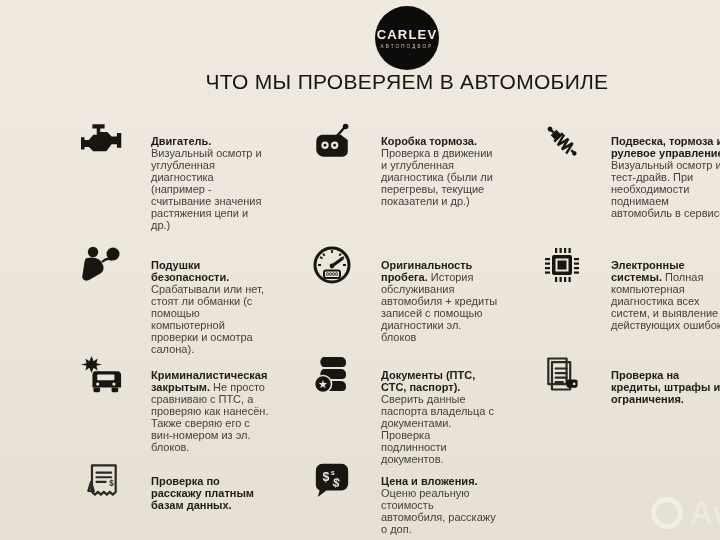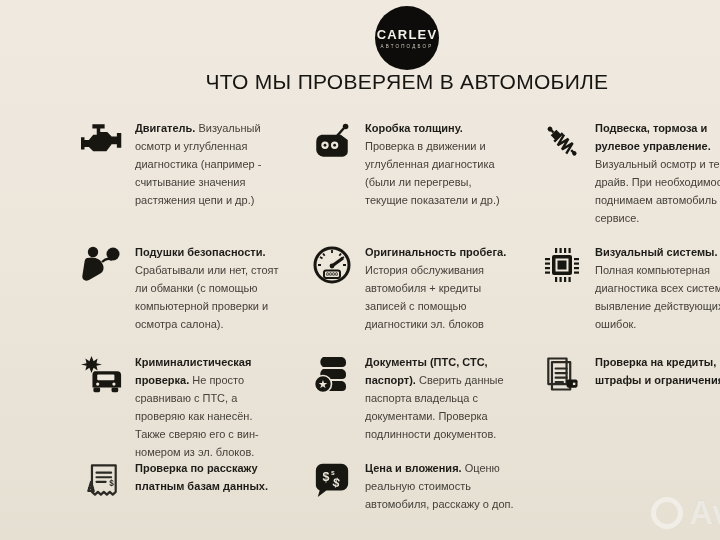--- a/index.html
+++ b/index.html
@@ -27,7 +27,7 @@
   }
   .item{display:flex;align-items:flex-start;gap:12px;}
   .icon-wrap{flex:0 0 42px;width:42px;display:flex;justify-content:center;margin-top:2px;}
-  .item p{margin:0;font-size:11px;line-height:18px;color:#45413A;}
+  .item p{margin:16px;font-size:11px;line-height:12px;color:#45413A;}
   .item .b{font-weight:bold;color:#1E1C18;}
   .ic{fill:#181611;}
   .stroke{fill:none;stroke:#2B2924;stroke-width:2.4;stroke-linejoin:round;stroke-linecap:round;}

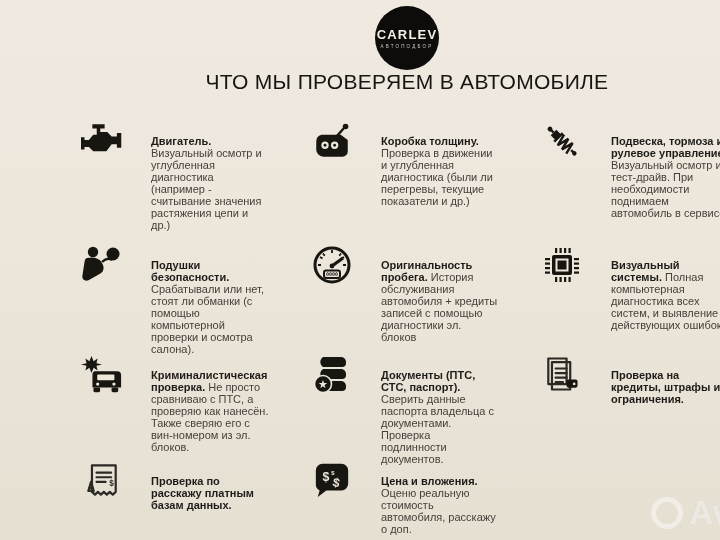--- a/index.html
+++ b/index.html
@@ -76,7 +76,7 @@
           <circle class="ic" cx="27" cy="27" r="1.6"></circle>
         </svg>
       </span>
-      <p><span class="b">Коробка толщину.</span> <span>Проверка в движении и углубленная диагностика (были ли перегревы, текущие показатели и др.)</span></p>
+      <p><span class="b">Коробка тормоза.</span> <span>Проверка в движении и углубленная диагностика (были ли перегревы, текущие показатели и др.)</span></p>
     </div>
 
     <div class="item">

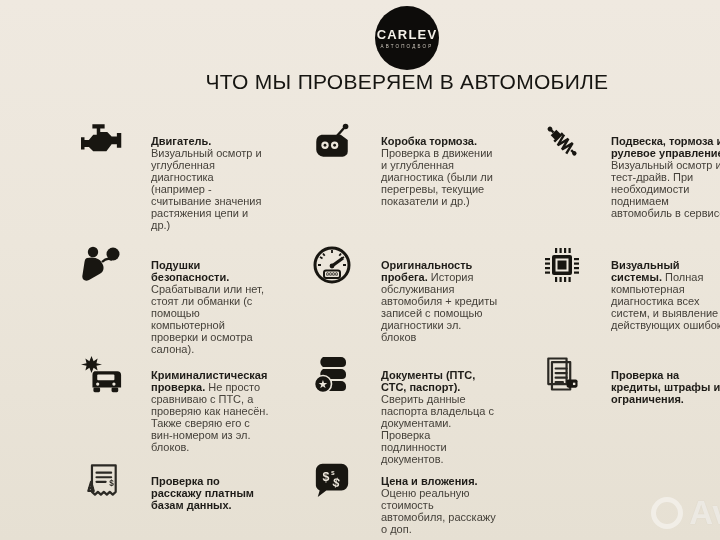--- a/index.html
+++ b/index.html
@@ -149,7 +149,7 @@
           <rect x="14.5" y="14.5" width="11" height="11" fill="none" stroke="#ECE6DB" stroke-width="2"></rect>
         </svg>
       </span>
-      <p><span class="b">Визуальный системы.</span> <span>Полная компьютерная диагностика всех систем, и выявление действующих ошибок.</span></p>
+      <p><span class="b">Электронные системы.</span> <span>Полная компьютерная диагностика всех систем, и выявление действующих ошибок.</span></p>
     </div>
 
     <div class="item">

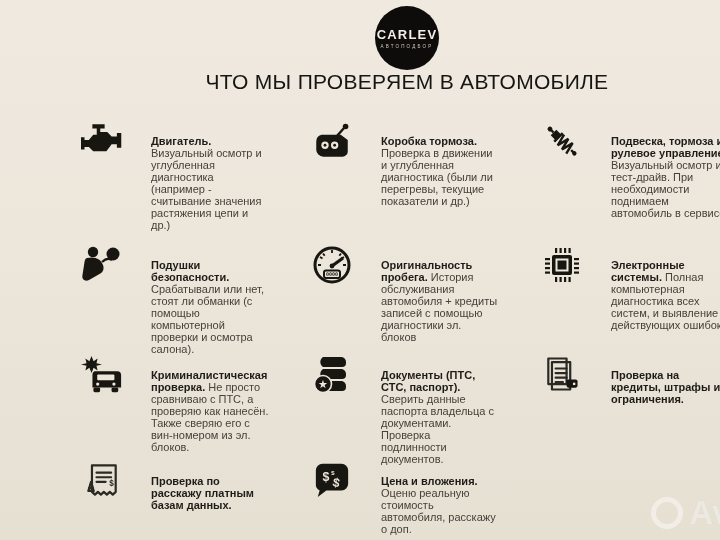--- a/index.html
+++ b/index.html
@@ -164,7 +164,7 @@
           <circle cx="34.5" cy="29.5" r="1.7" fill="#ECE6DB"></circle>
         </svg>
       </span>
-      <p><span class="b">Криминалистическая проверка.</span> <span>Не просто сравниваю с ПТС, а проверяю как нанесён. Также сверяю его с вин-номером из эл. блоков.</span></p>
+      <p><span class="b">Криминалистическая закрытым.</span> <span>Не просто сравниваю с ПТС, а проверяю как нанесён. Также сверяю его с вин-номером из эл. блоков.</span></p>
     </div>
 
     <div class="item">

